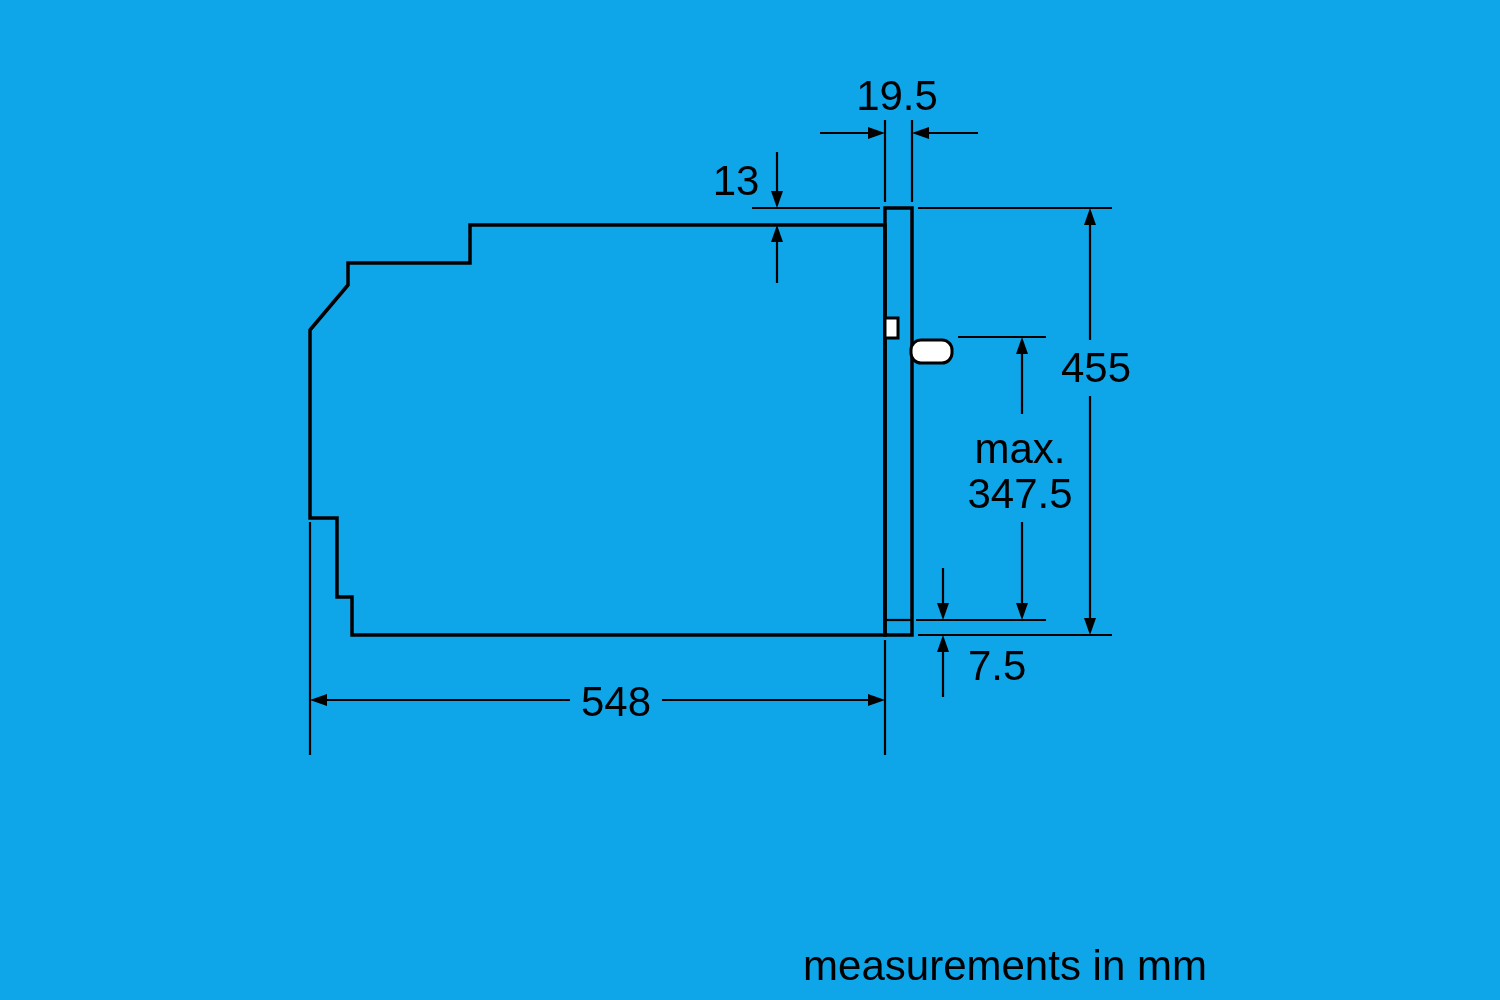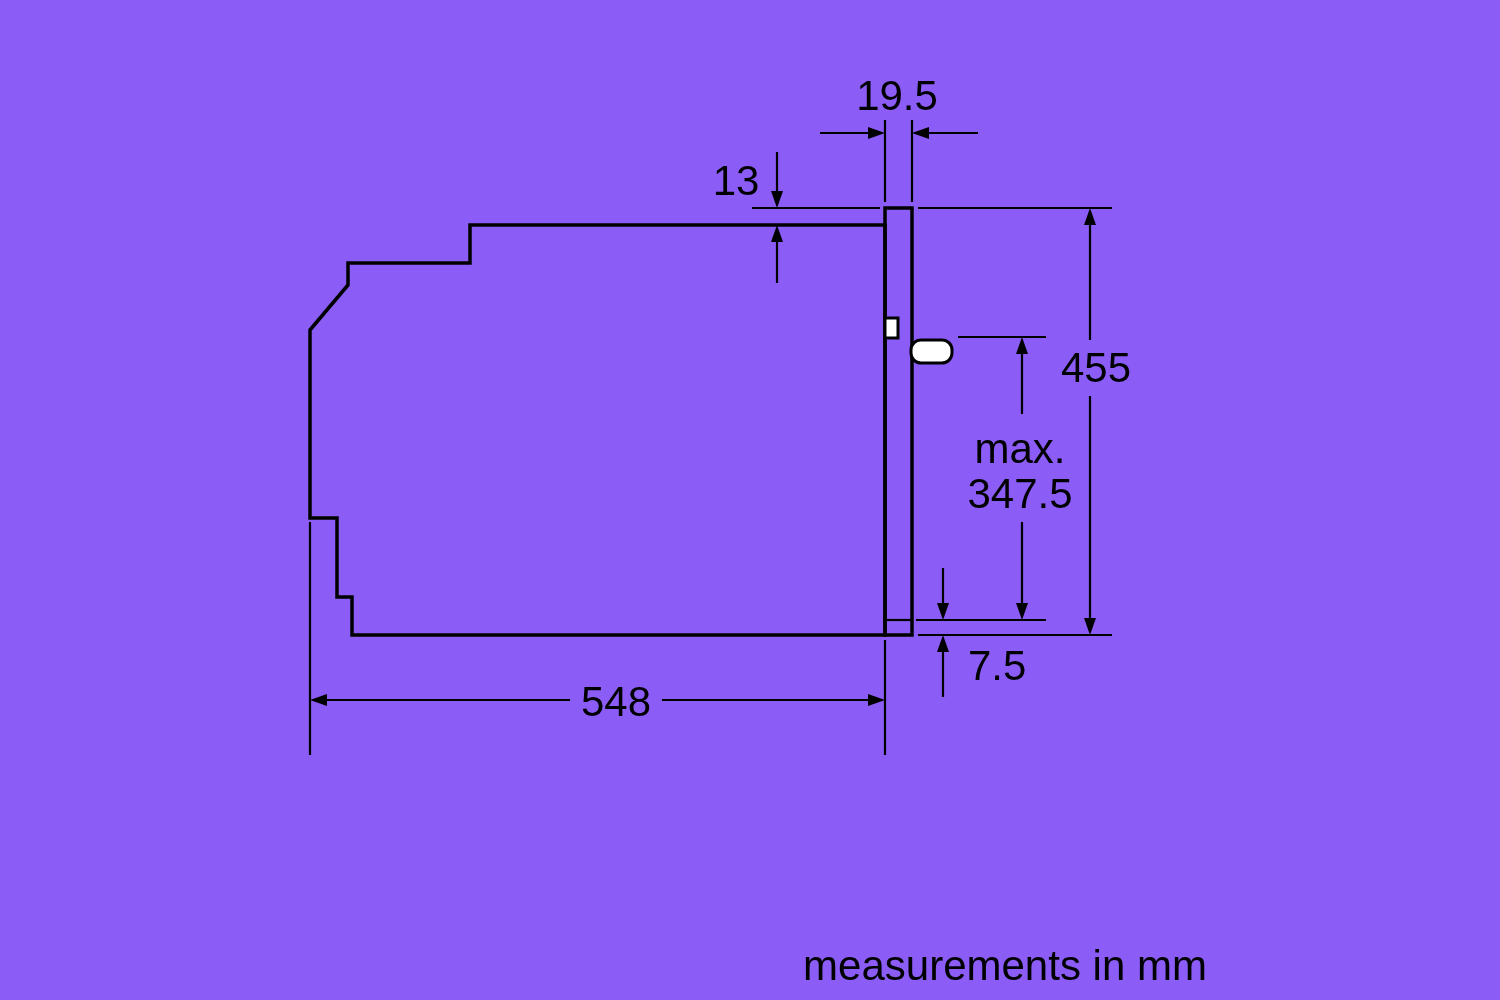--- a/index.html
+++ b/index.html
@@ -11,7 +11,7 @@
     position: relative;
     width: 1500px;
     height: 1000px;
-    background: #8b5cf6;
+    background: #0ea5e9;
     overflow: hidden;
   }
   svg { display: block; }

